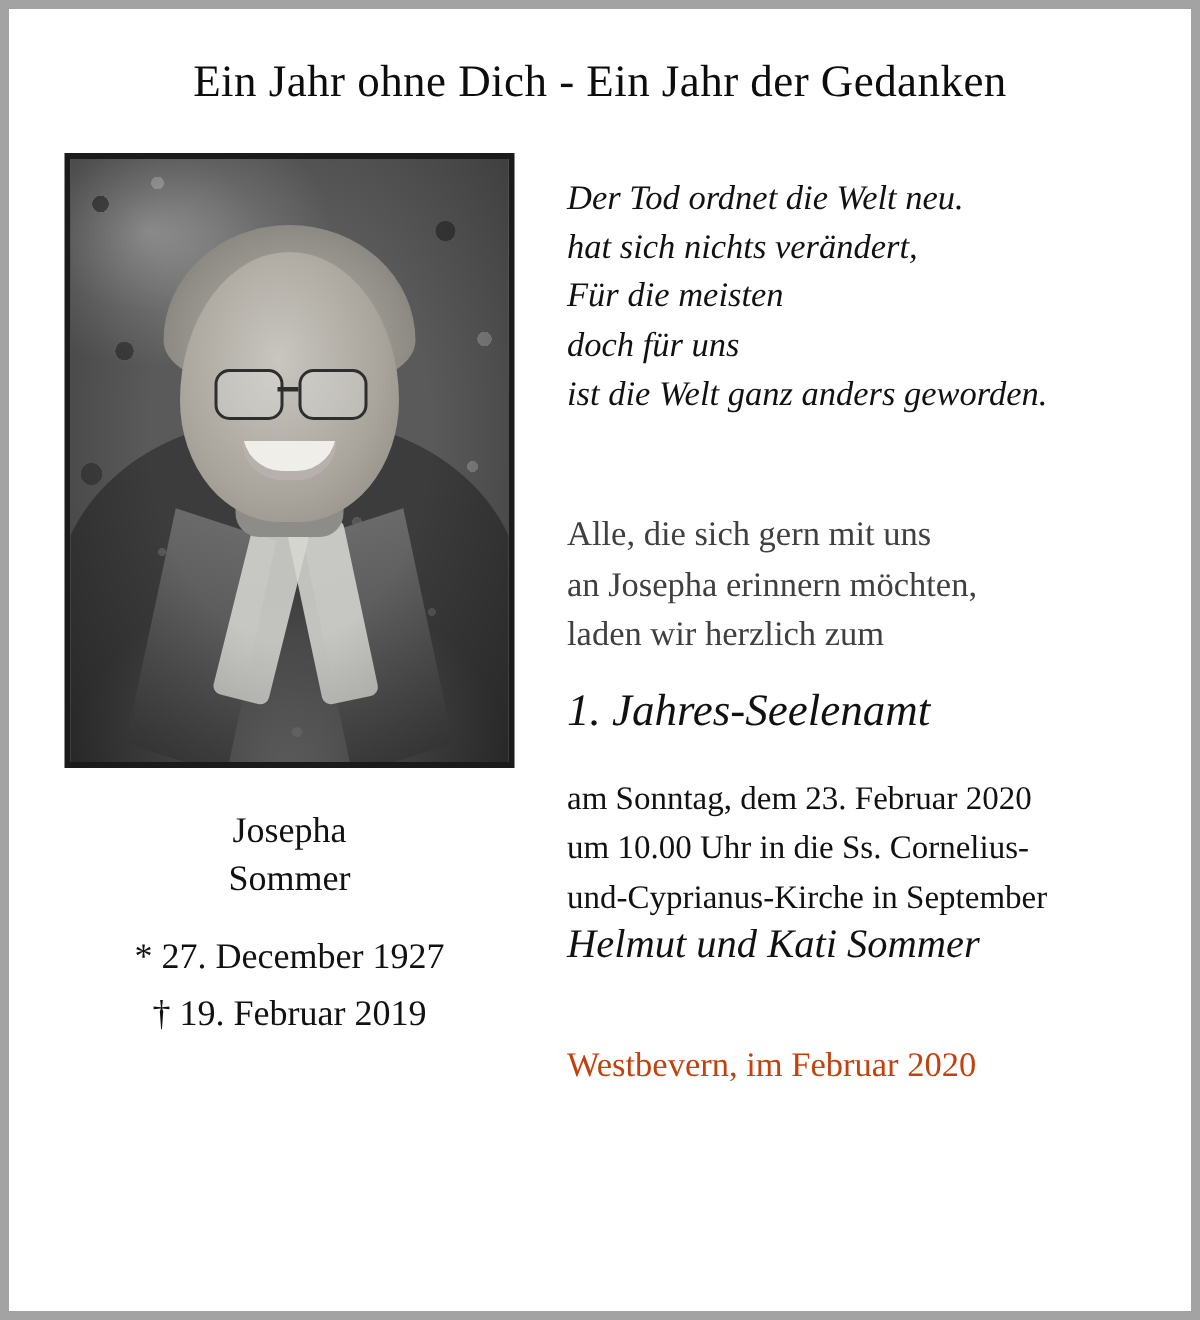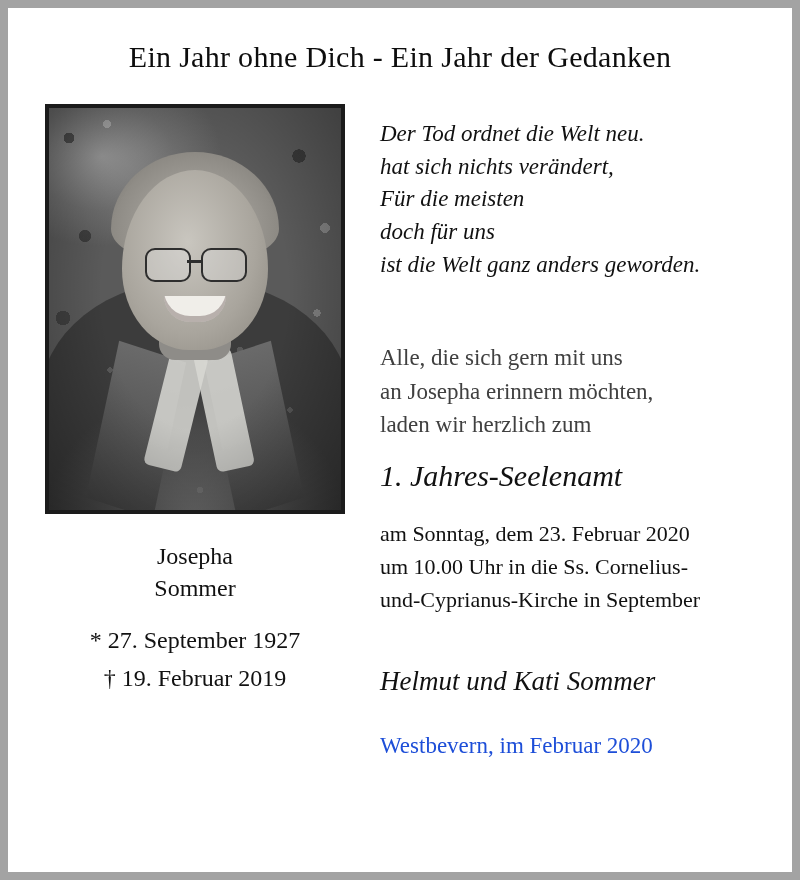--- a/index.html
+++ b/index.html
@@ -19,7 +19,7 @@
     height: 880px;
     box-sizing: border-box;
     background: #ffffff;
-    border: 8px solid #a3a3a3;
+    border: 6px solid #a3a3a3;
     overflow: hidden;
   }
   .inner {

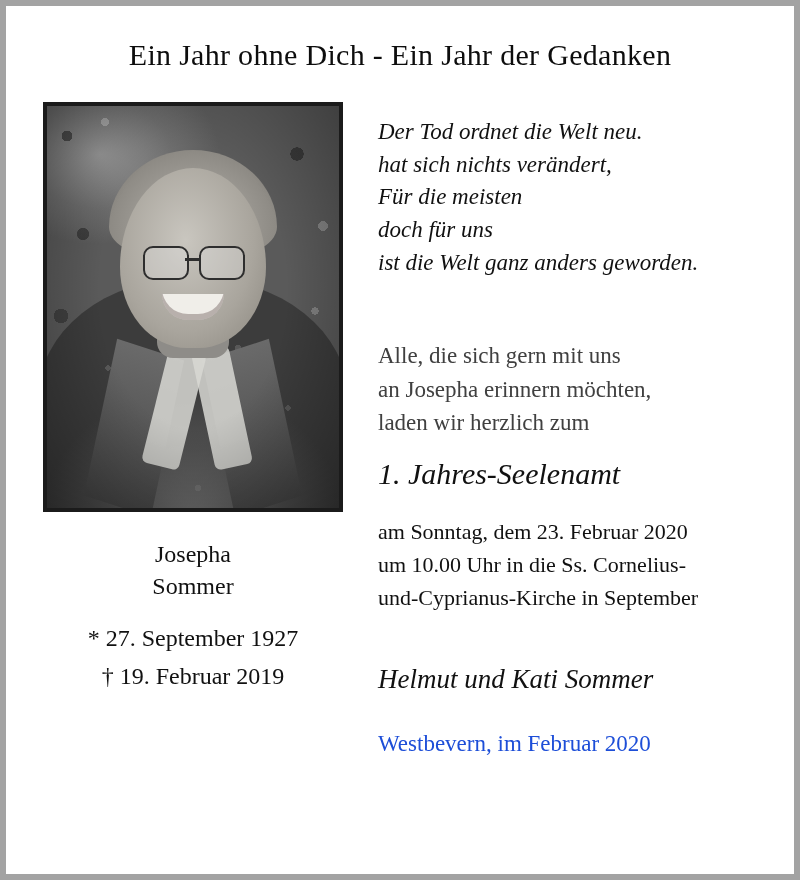--- a/index.html
+++ b/index.html
@@ -293,7 +293,7 @@
 
 
       <div class="dates">
-        <span class="line">* 27. September 1927</span>
+        <span class="line">* 27. December 1927</span>
         <span class="line">† 19. Februar 2019</span>
       </div>
 

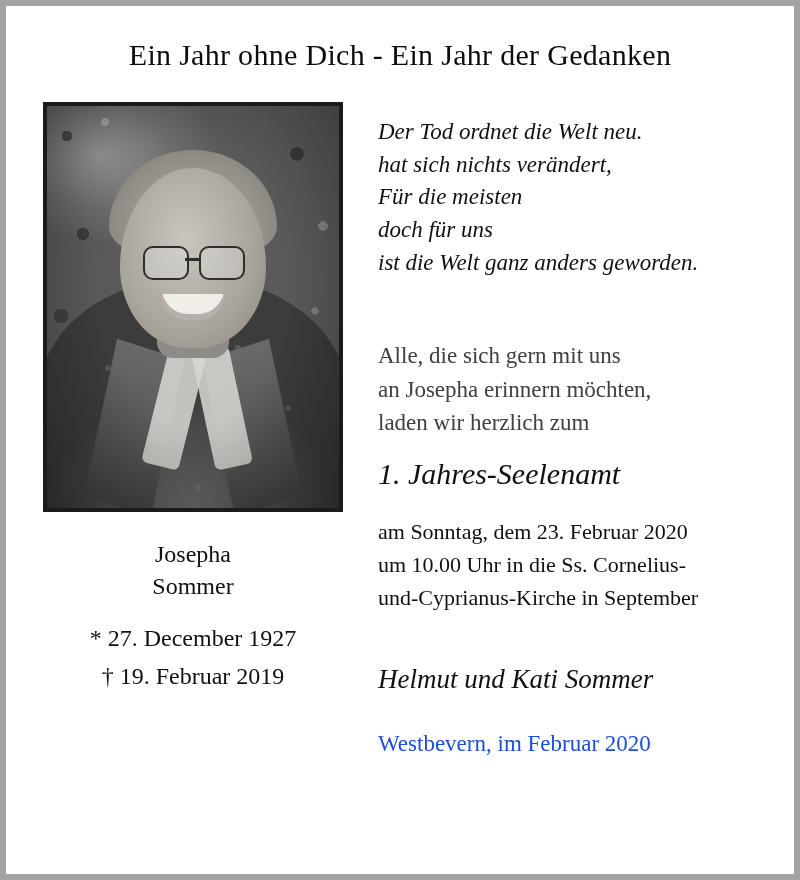--- a/index.html
+++ b/index.html
@@ -243,7 +243,6 @@
     color: #111;
   }
   .signers {
-    margin-top: 50px;
     font-style: italic;
     font-size: 27px;
     color: #111;

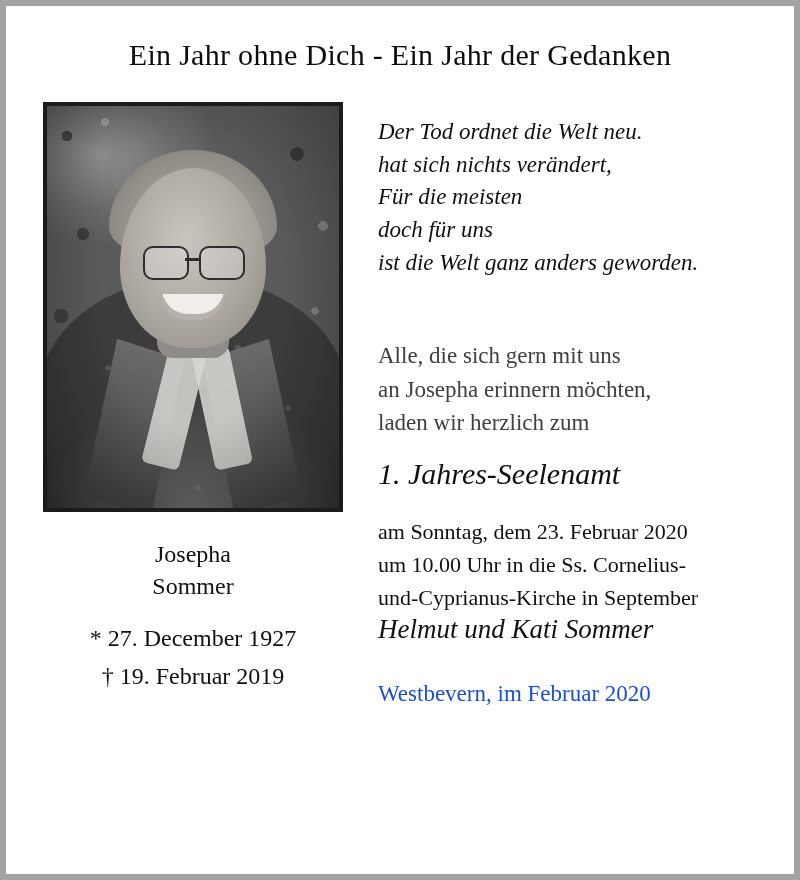--- a/index.html
+++ b/index.html
@@ -248,9 +248,9 @@
     color: #111;
   }
   .place-date {
-    margin-top: 36px;
+    margin-top: 52px;
     font-size: 23px;
-    color: #1d4ed8;
+    color: #c2410c;
   }
   .line { display: block; }
 </style>

